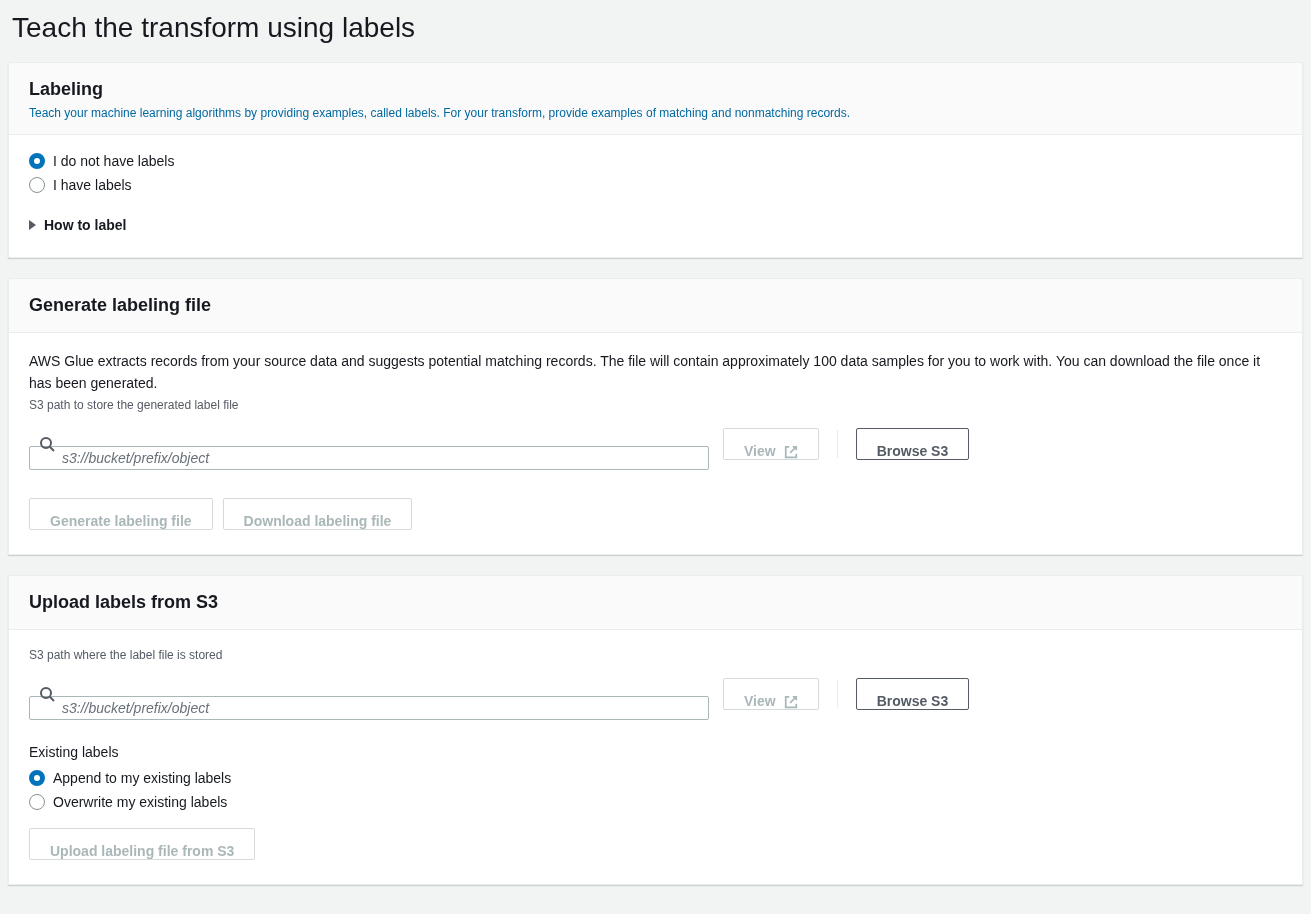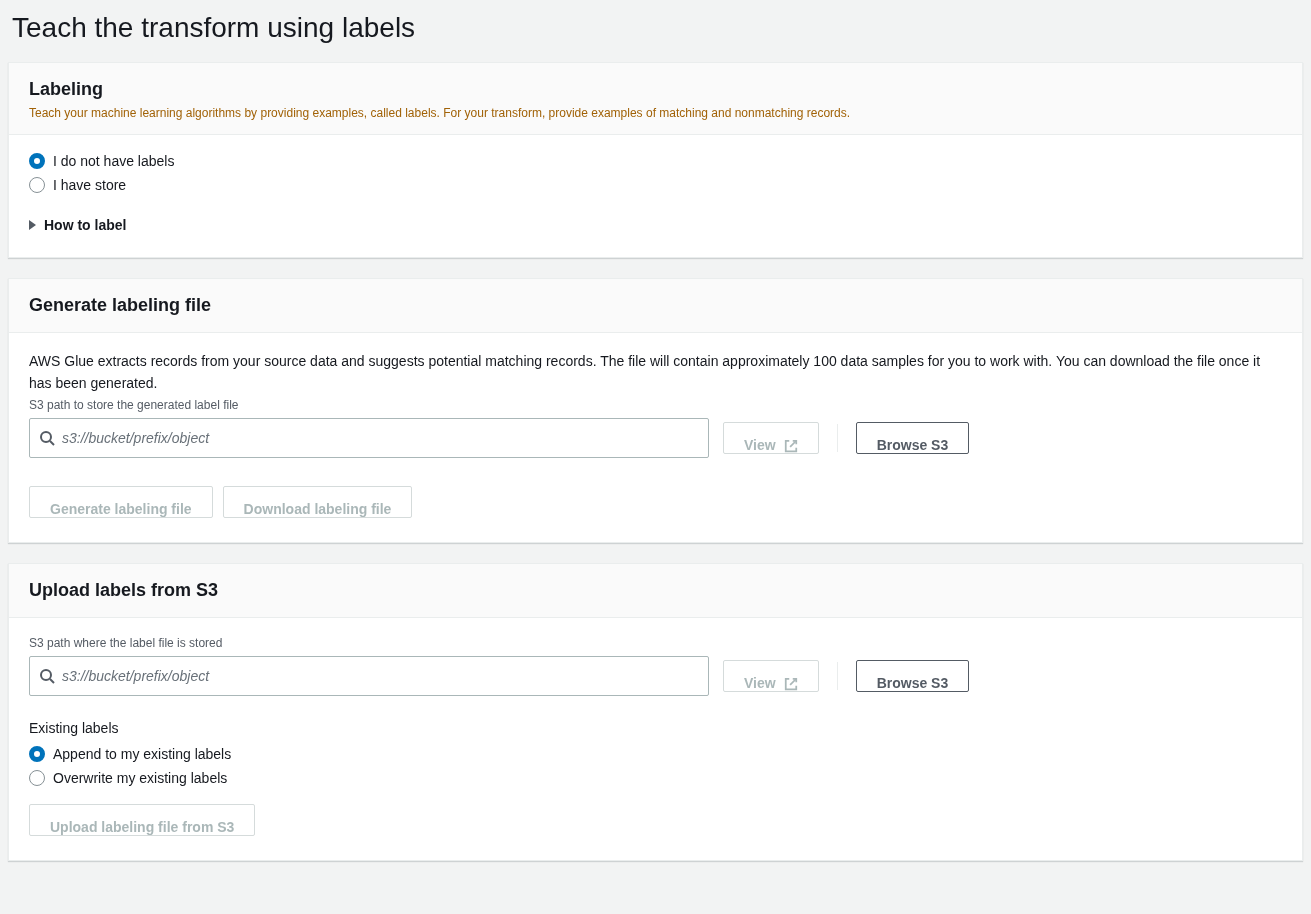--- a/index.html
+++ b/index.html
@@ -39,7 +39,7 @@
     }
     .panel-subtitle {
       font-size: 12px;
-      color: #a16207;
+      color: #0369a1;
       line-height: 1.5;
     }
     .panel-body {

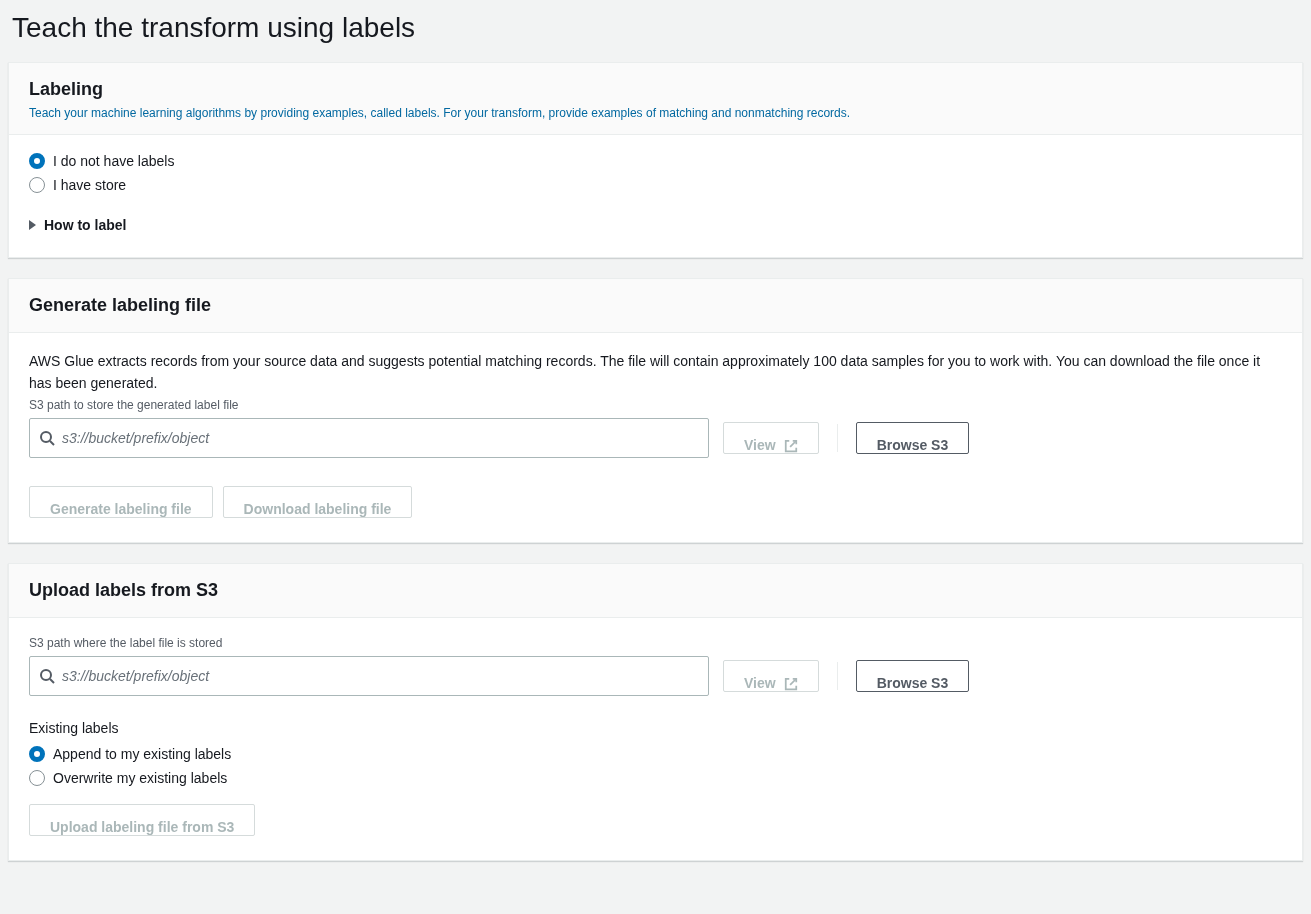--- a/index.html
+++ b/index.html
@@ -197,7 +197,7 @@
       </div>
       <div class="radio-item">
         <span class="radio-outer"></span>
-        <span class="radio-label">I have store</span>
+        <span class="radio-label">I have labels</span>
       </div>
     </div>
     <div class="expand-row">

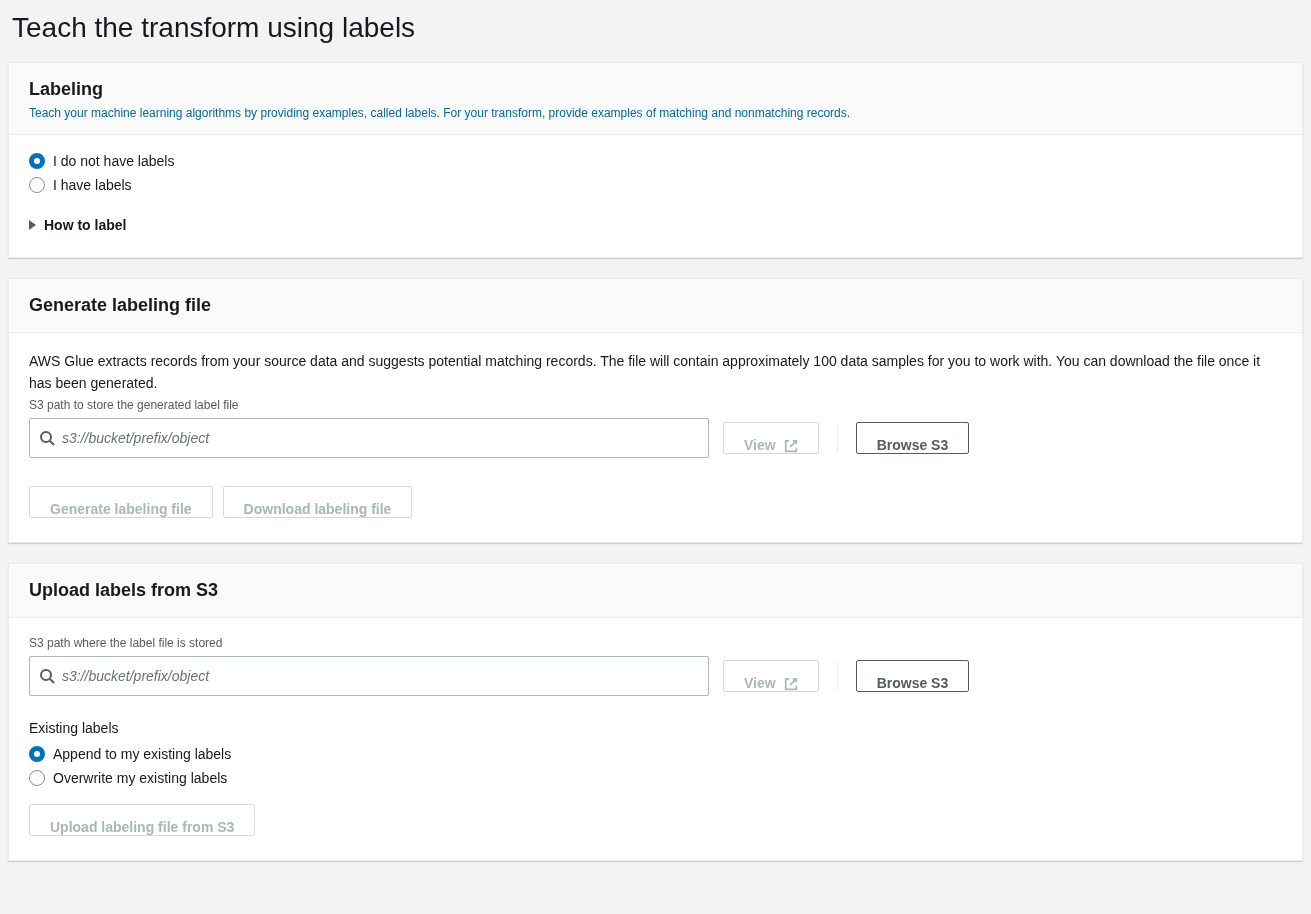--- a/index.html
+++ b/index.html
@@ -123,7 +123,7 @@
     }
     .search-input {
       width: 100%;
-      height: 40px;
+      height: 24px;
       border: 1px solid #aab7b8;
       border-radius: 2px;
       padding: 4px 10px 4px 32px;
@@ -132,6 +132,7 @@
       color: #687078;
       background: #fff;
       font-family: inherit;
+      margin-top: 28px;
     }
     .search-input::placeholder {
       color: #687078;

